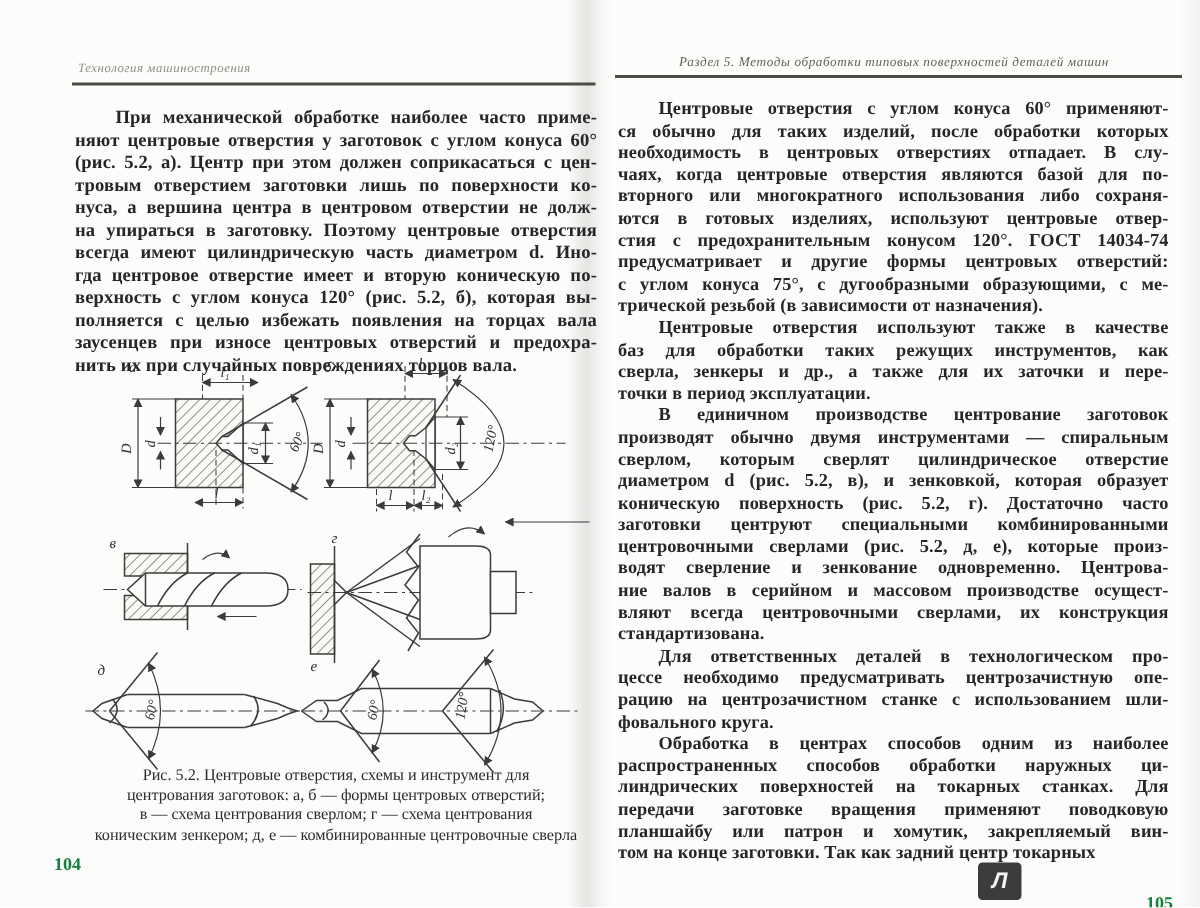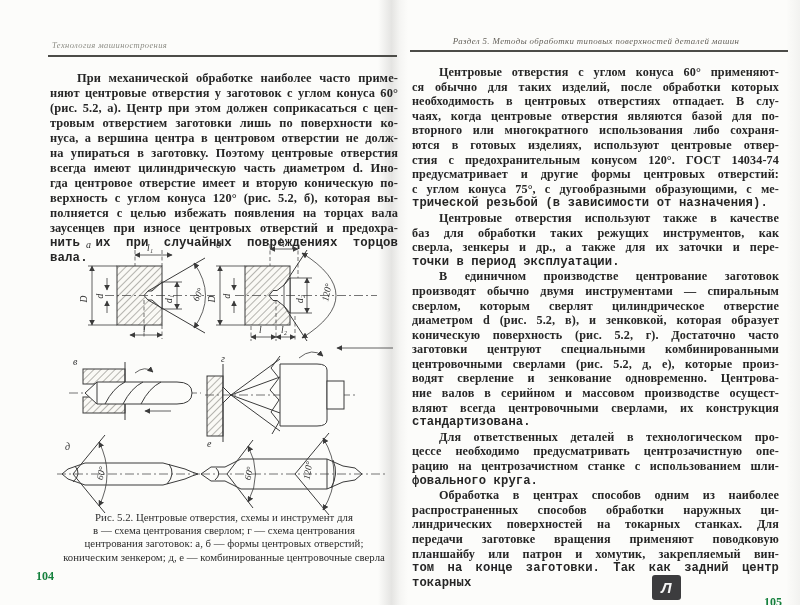--- a/index.html
+++ b/index.html
@@ -19,7 +19,7 @@
   .body-left{left:50px;top:58px;width:348px;font-size:12.4px;line-height:15px;}
   .body-right{left:412px;top:52px;width:367px;font-size:12.2px;line-height:14.6px;}
   .tline{text-align:justify;text-align-last:justify;white-space:normal;}
-  .tline.last{text-align-last:left;font-family:Liberation Mono, monospace;}
+  .tline.last{text-align-last:left;}
   .tline.first{text-indent:27px;}
   .caption{position:absolute;left:50px;top:511px;width:348px;font-weight:400;
            font-size:10.8px;line-height:13.2px;color:#2c2c2c;}

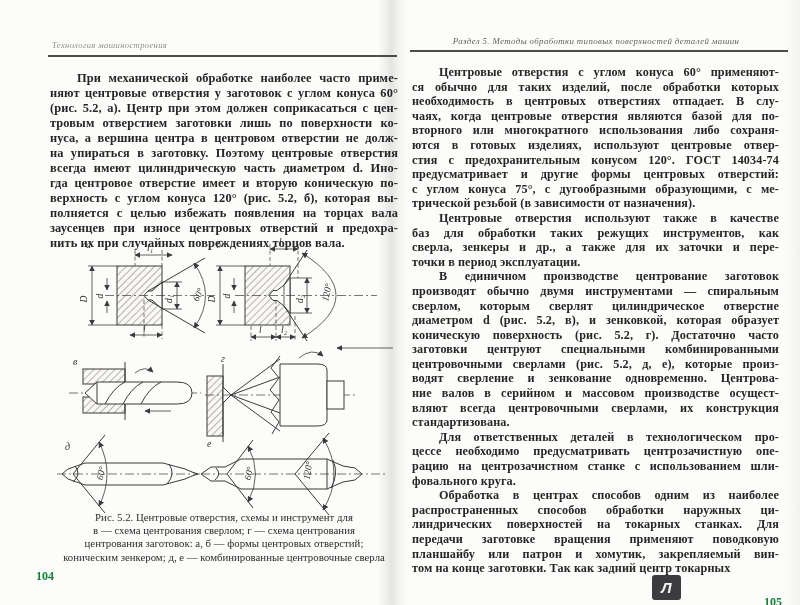--- a/index.html
+++ b/index.html
@@ -211,8 +211,8 @@
 
   <div class="caption" id="left-caption">
       <div class="capline">Рис. 5.2. Центровые отверстия, схемы и инструмент для</div>
+      <div class="capline">центрования заготовок: а, б — формы центровых отверстий;</div>
       <div class="capline">в — схема центрования сверлом; г — схема центрования</div>
-      <div class="capline">центрования заготовок: а, б — формы центровых отверстий;</div>
       <div class="capline">коническим зенкером; д, е — комбинированные центровочные сверла</div>
     </div>
   <div class="pagenum num-left">104</div>

